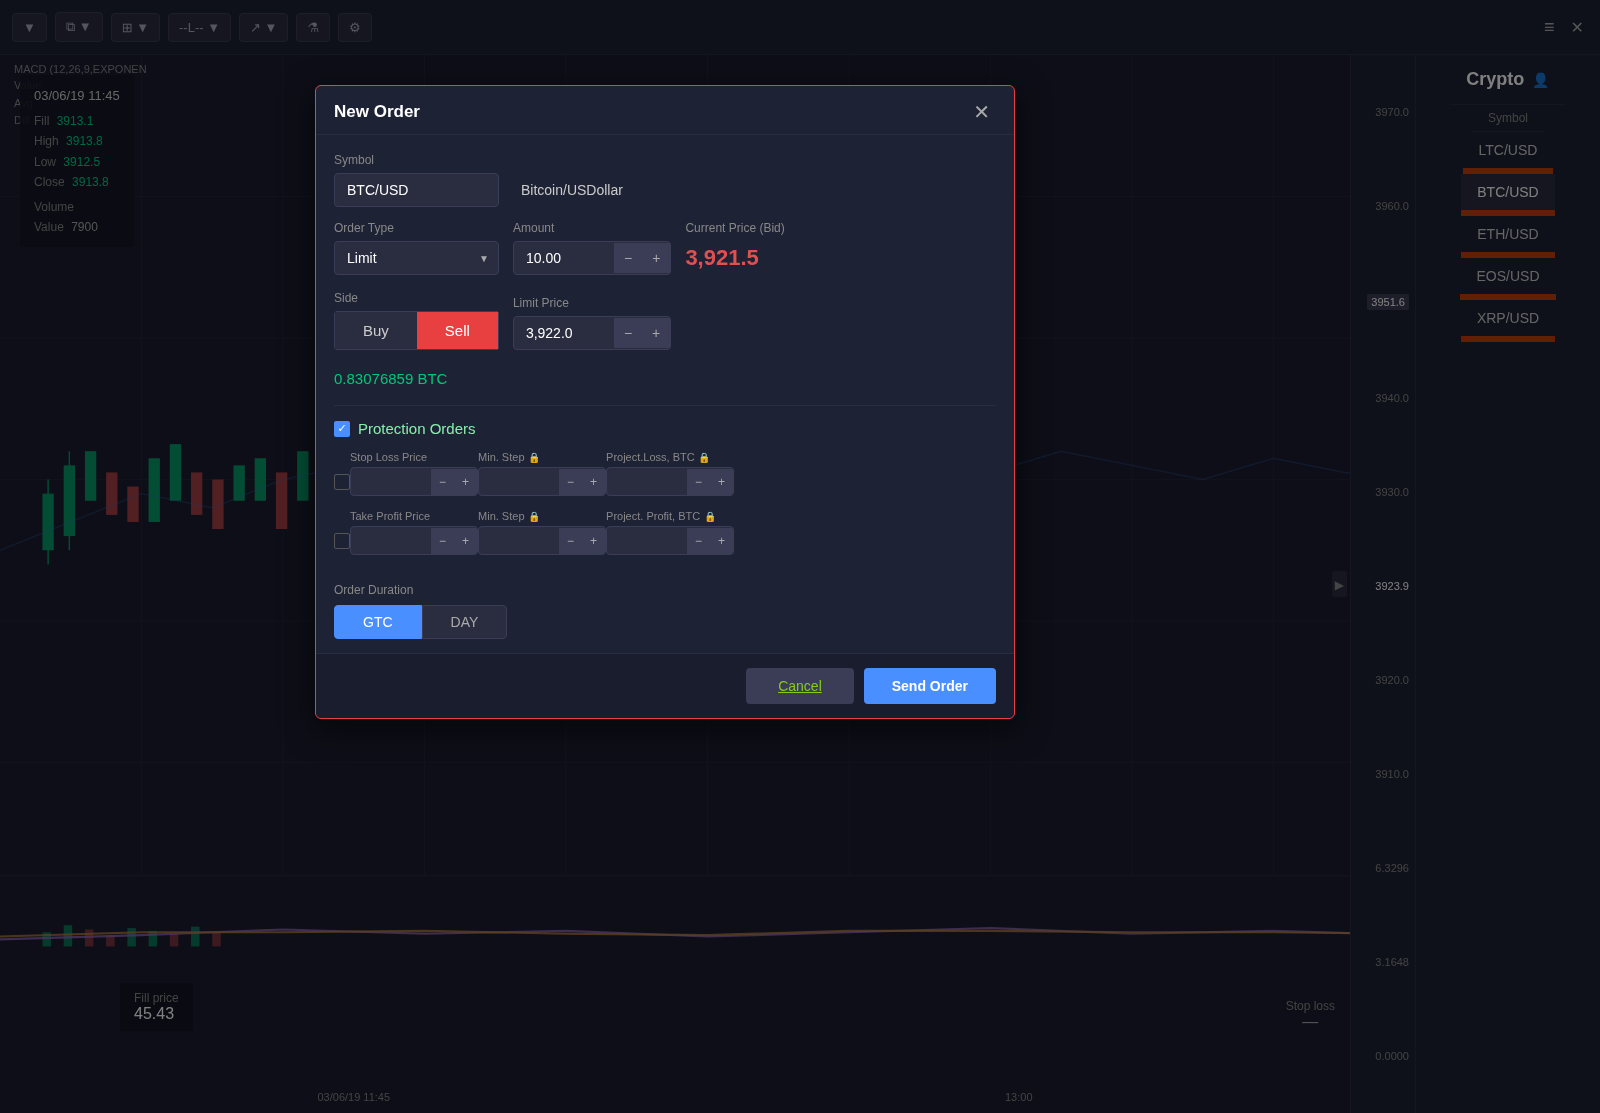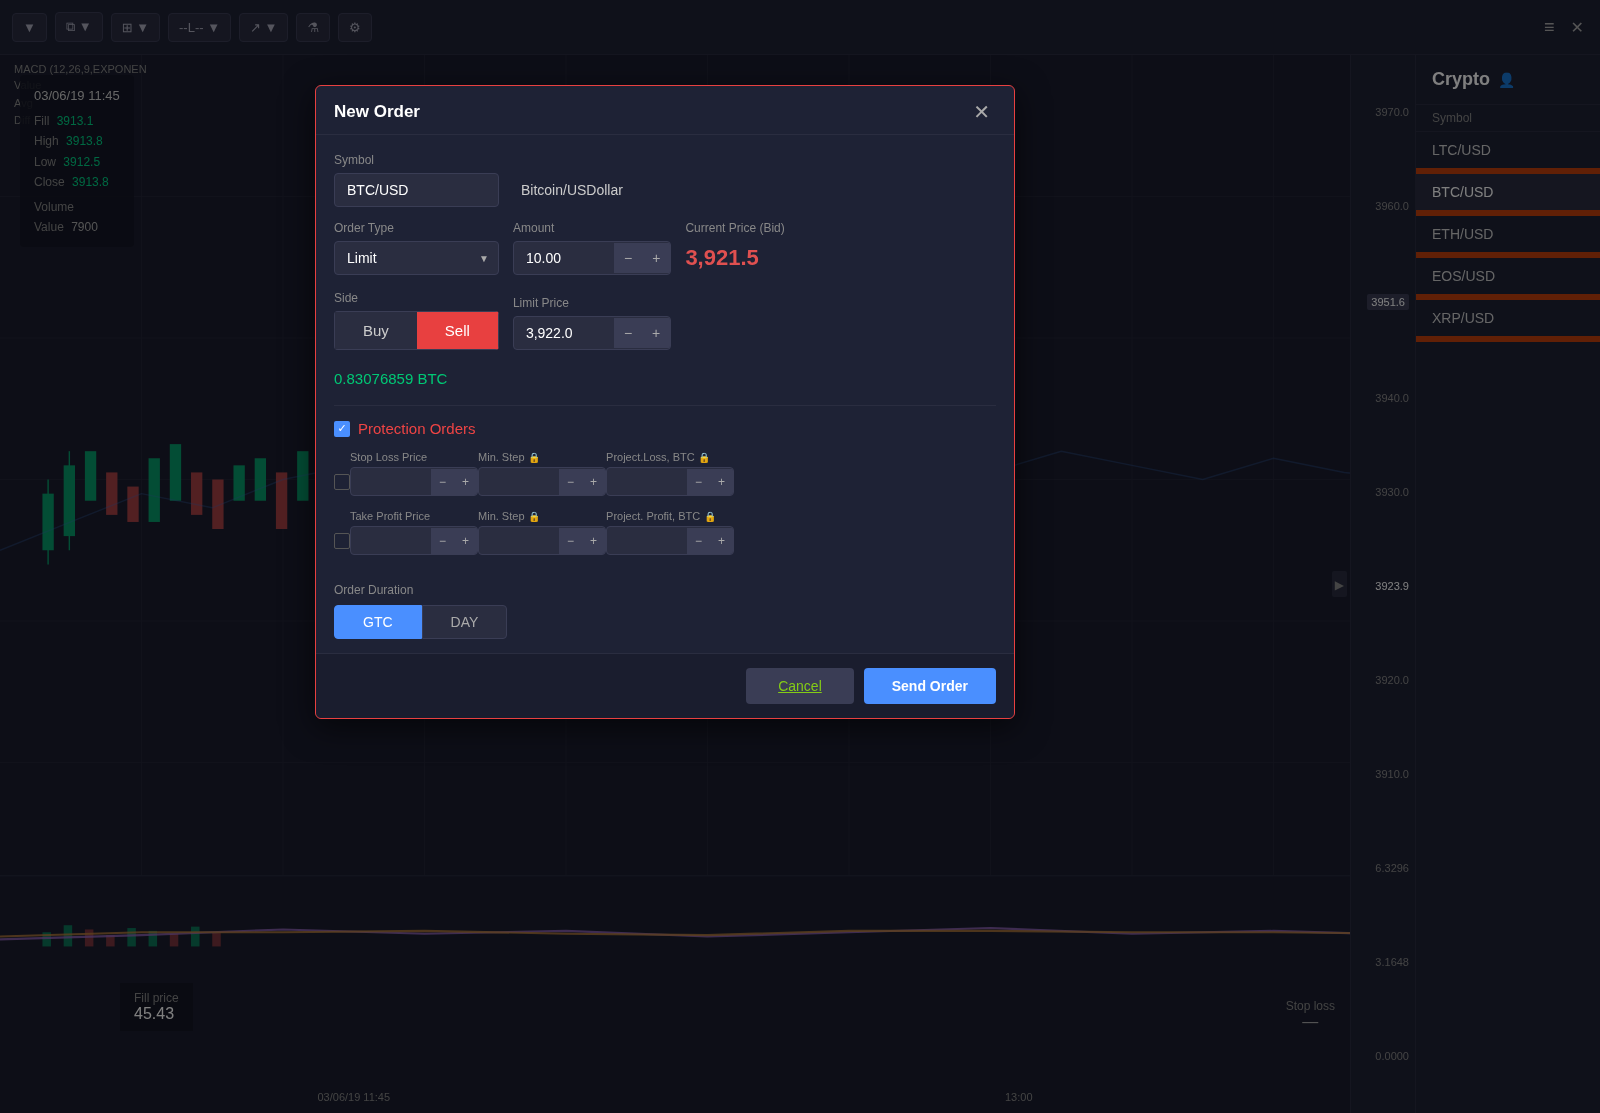--- a/index.html
+++ b/index.html
@@ -138,6 +138,7 @@
       border-left: 1px solid #2a2d40;
       display: flex;
       flex-direction: column;
+      align-items: center;
     }
     .sidebar-header {
       padding: 14px 16px;

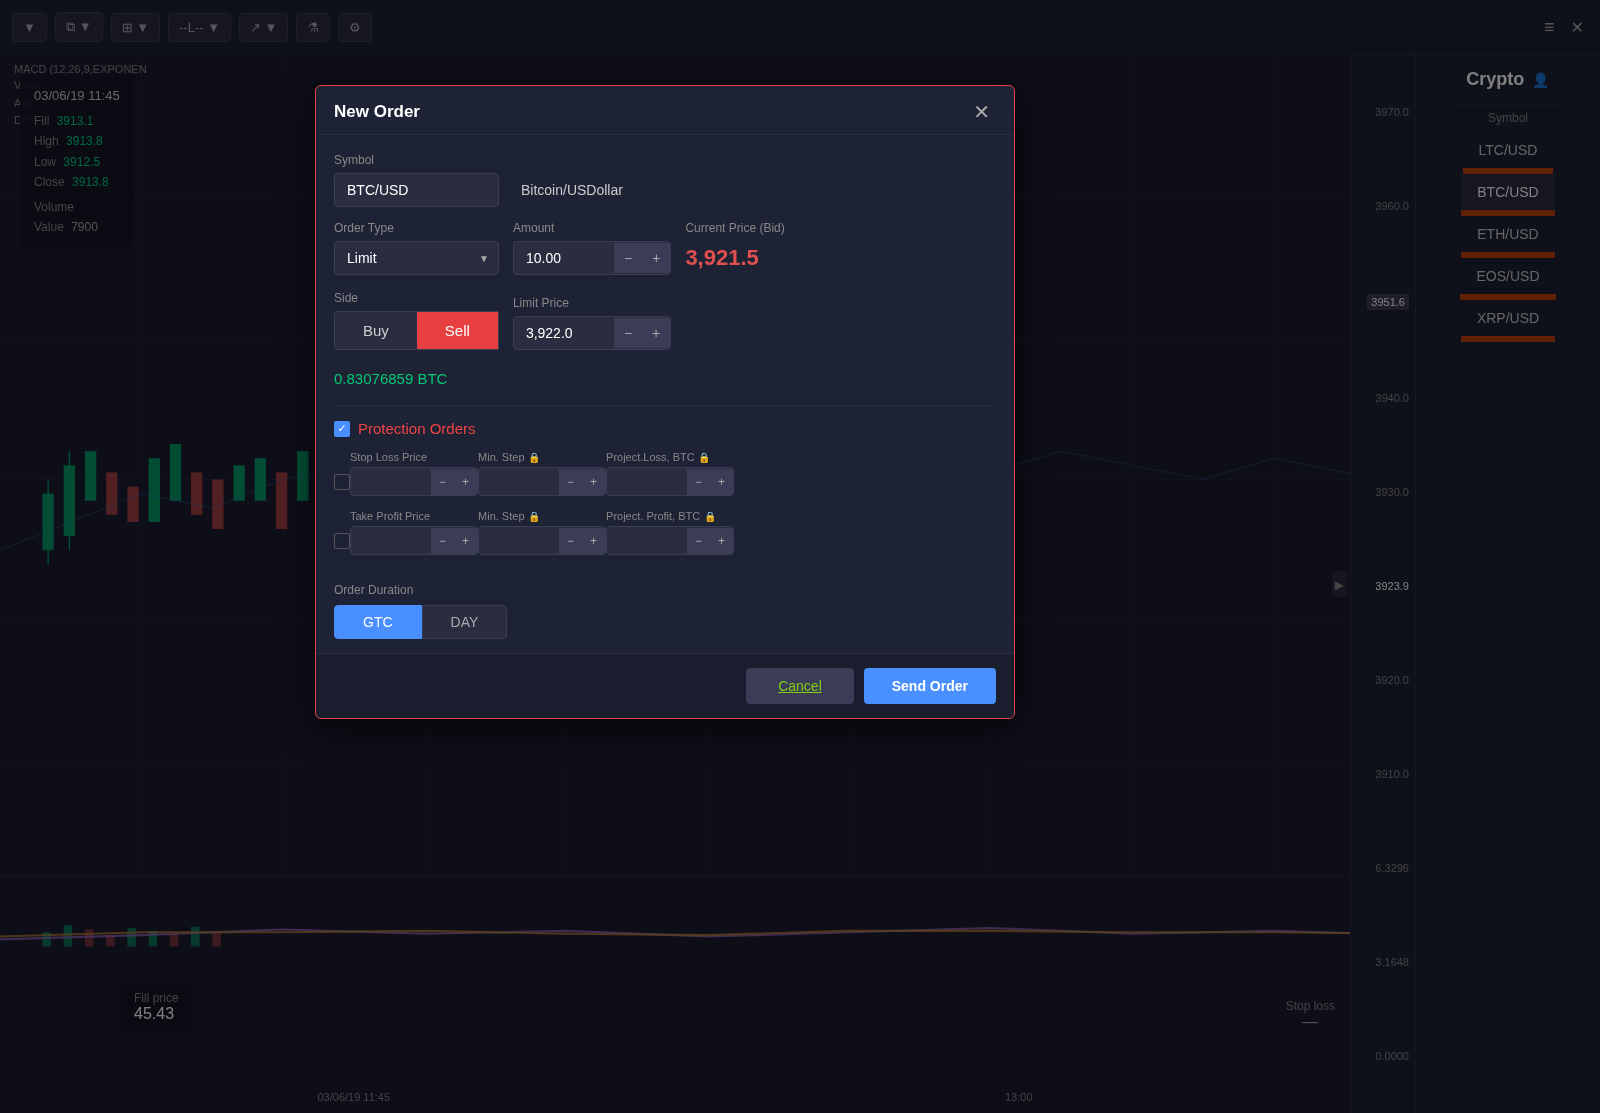--- a/index.html
+++ b/index.html
@@ -375,7 +375,7 @@
     .protection-title {
       font-size: 15px;
       font-weight: 500;
-      color: #ef4444;
+      color: #86efac;
     }
     .checkbox-custom {
       width: 16px;

